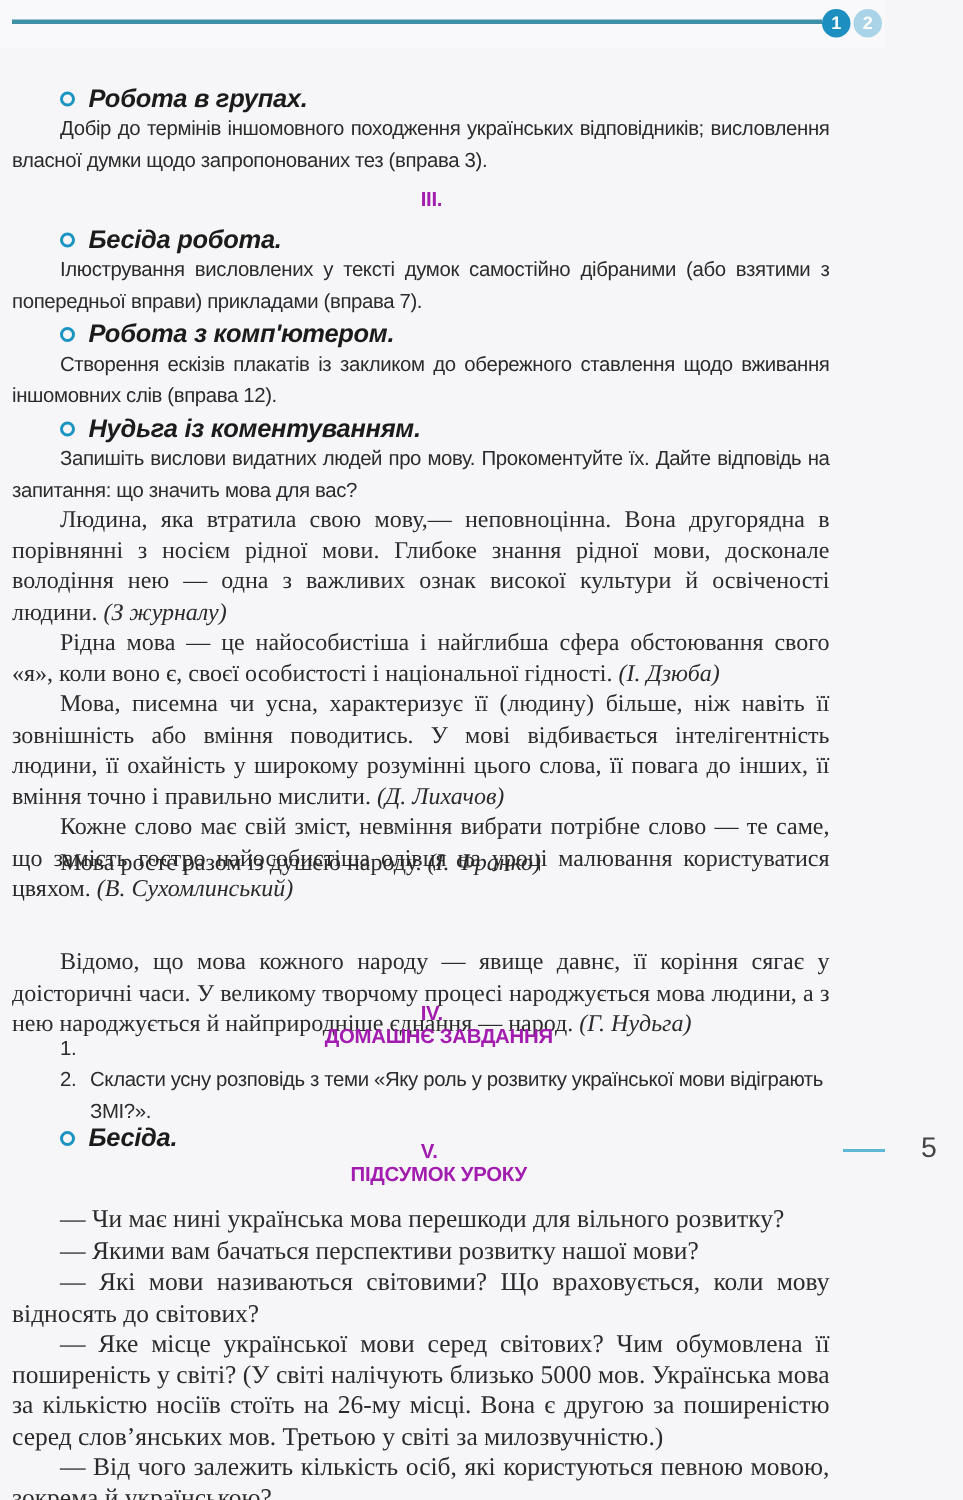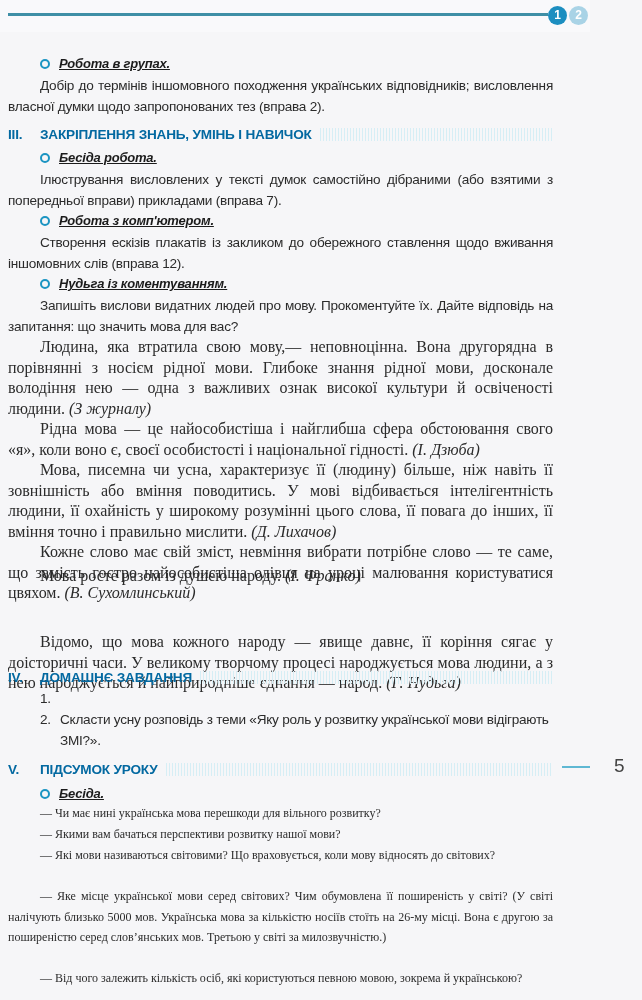--- a/index.html
+++ b/index.html
@@ -30,7 +30,7 @@
   .bullet-row {
     position: absolute; left: 40px; display: flex; align-items: center;
     font-family: "Liberation Sans", sans-serif; font-style: italic; font-weight: bold;
-    font-size: 13px; color: #1b1b1b; letter-spacing: -0.2px; text-decoration: underline;
+    font-size: 17px; color: #1b1b1b; letter-spacing: -0.2px;
   }
   .ring {
     width: 6px; height: 6px; border: 2.5px solid #1b94c2; border-radius: 50%;

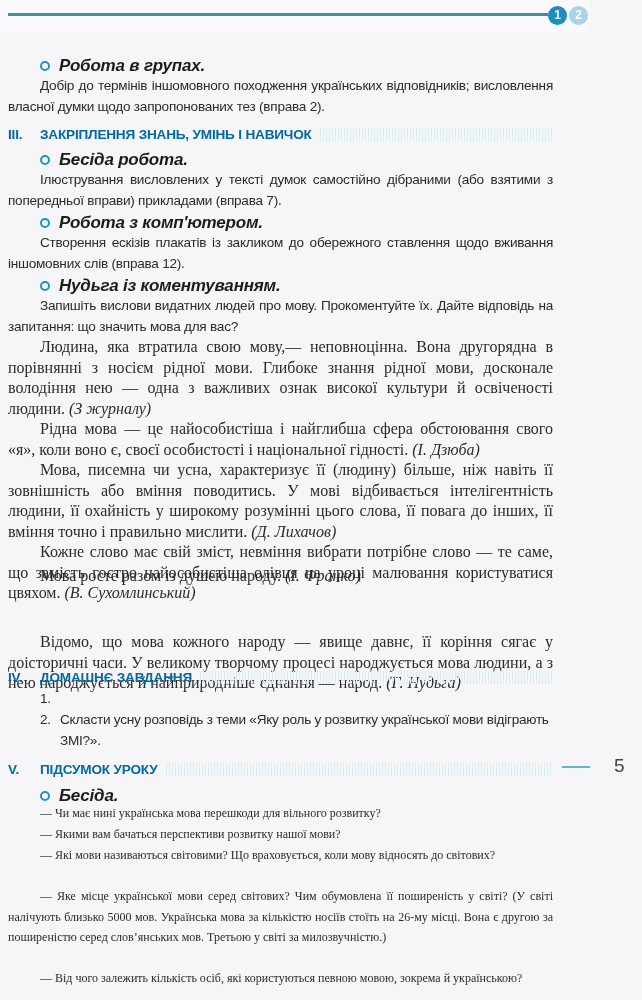--- a/index.html
+++ b/index.html
@@ -86,7 +86,7 @@
     <span class="ring"></span>
     <span>Робота в групах.</span>
   </div>
-  <p class="p sansp" style="top:76px">Добір до термінів іншомовного походження українських відповідників; висловлення власної думки щодо запропонованих тез (вправа 2).</p>
+  <p class="p sansp" style="top:76px">Добір до термінів іншомовного походження українських відповідників; висловлення власної думки щодо запропонованих тез (вправа 3).</p>
 
   <div class="section" style="top:125px">
     <span class="num">III.</span>

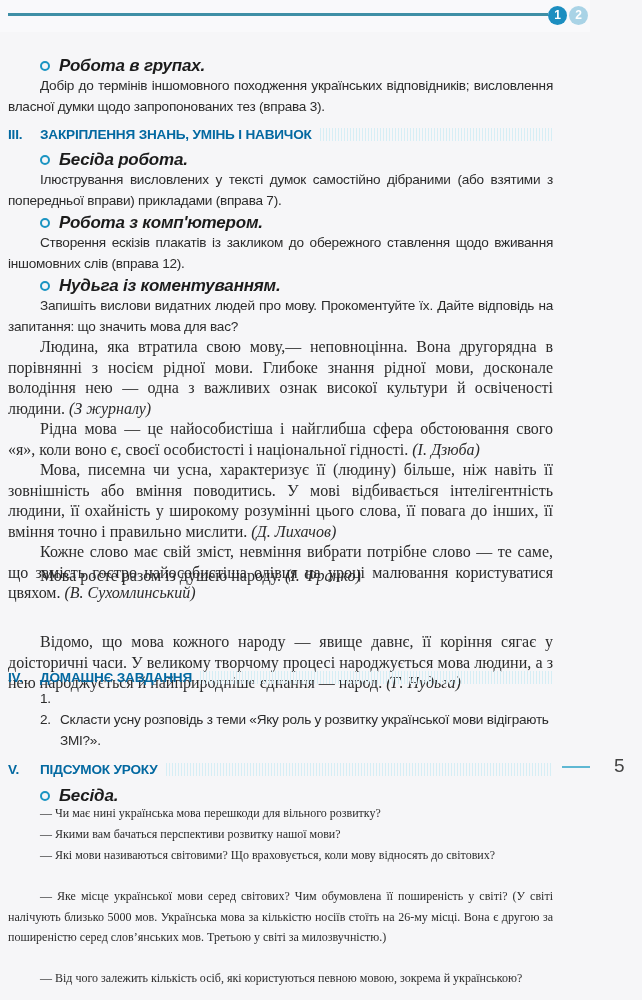--- a/index.html
+++ b/index.html
@@ -45,10 +45,10 @@
   }
   .p .it { font-style: italic; }
   .section {
-    position: absolute; left: 8px; width: 545px; height: 18px;
+    position: absolute; left: 24px; width: 545px; height: 18px;
     display: flex; align-items: center;
     font-family: "Liberation Sans", sans-serif; font-weight: bold; font-size: 13.6px;
-    color: #0369a1; letter-spacing: -0.2px;
+    color: #a21caf; letter-spacing: -0.2px; flex-direction: column;
   }
   .section .num { width: 32px; flex: none; }
   .section .title { flex: none; margin-right: 8px; }

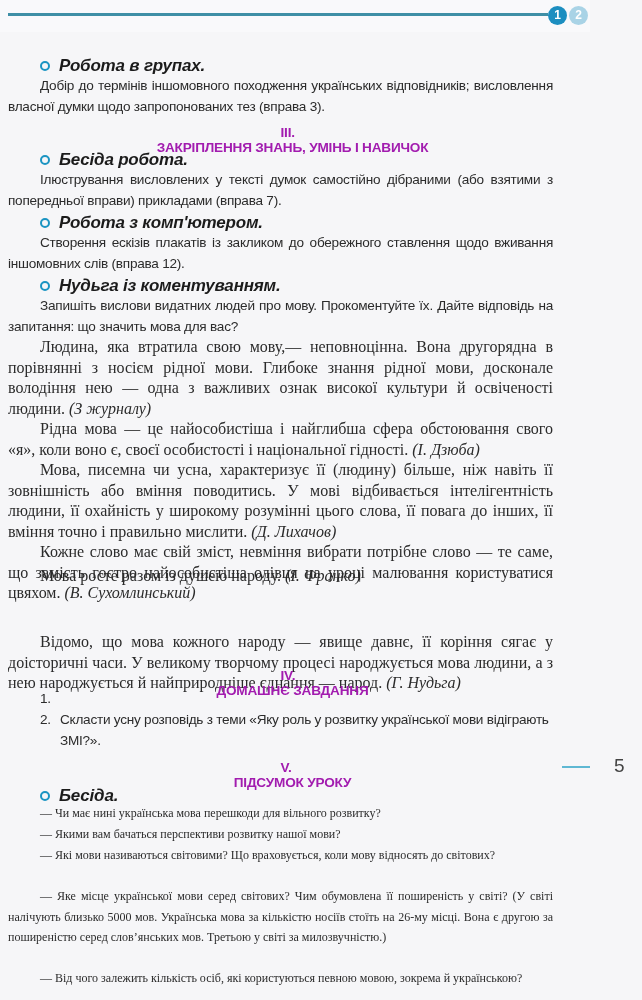--- a/index.html
+++ b/index.html
@@ -90,7 +90,6 @@
 
   <div class="section" style="top:125px">
     <span class="num">III.</span>
-    <span class="title">ЗАКРІПЛЕННЯ ЗНАНЬ, УМІНЬ І НАВИЧОК</span>
     <span class="hatch"></span>
   </div>
 

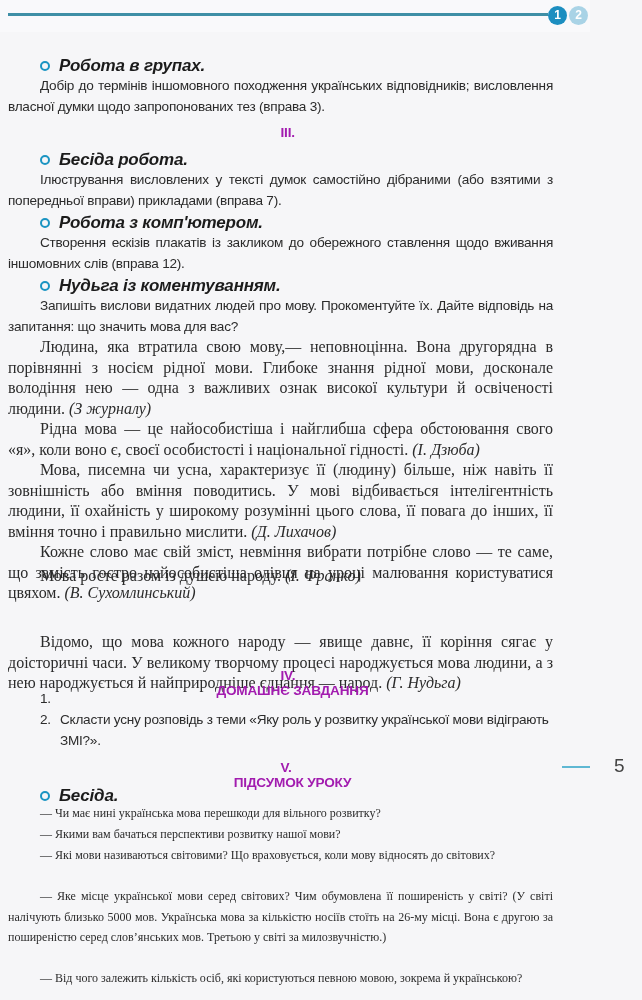--- a/index.html
+++ b/index.html
@@ -140,7 +140,7 @@
   <div class="margin-dash"></div>
   <div class="page-num">5</div>
 
-  <div class="bullet-row" style="top:786px">
+  <div class="bullet-row" style="top:749px">
     <span class="ring"></span>
     <span>Бесіда.</span>
   </div>

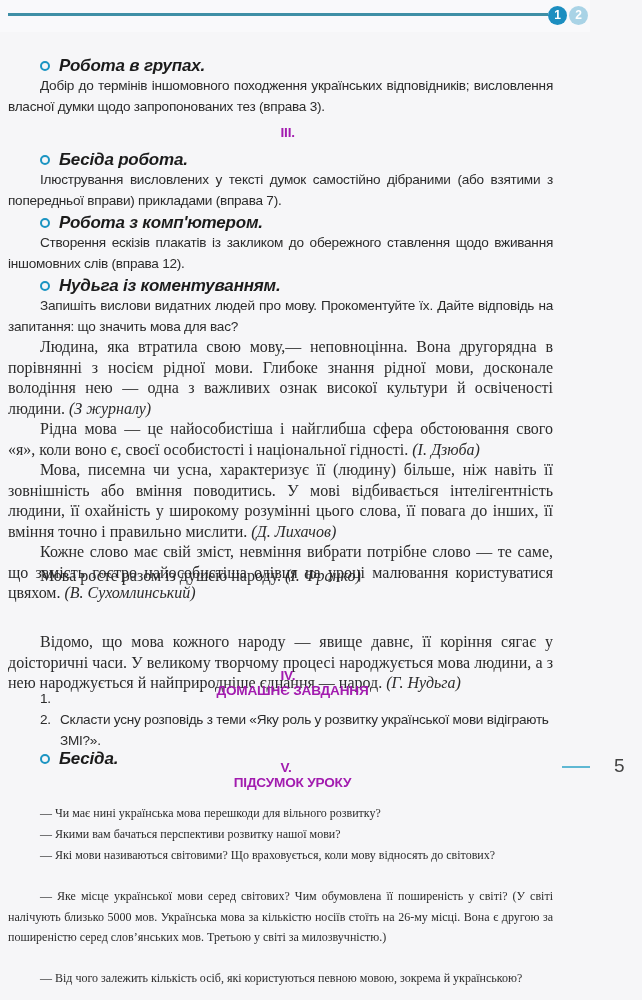--- a/index.html
+++ b/index.html
@@ -69,7 +69,7 @@
     position: absolute; left: 614px; top: 755px; font-family: "Liberation Sans", sans-serif;
     font-size: 19px; color: #444;
   }
-  .q { position: absolute; left: 8px; width: 545px; font-size: 12px; line-height: 20.5px; text-align: justify; text-indent: 32px; margin:0; }
+  .q { position: absolute; left: 8px; width: 545px; font-size: 17px; line-height: 20.5px; text-align: justify; text-indent: 32px; margin:0; }
 </style>
 </head>
 <body>

